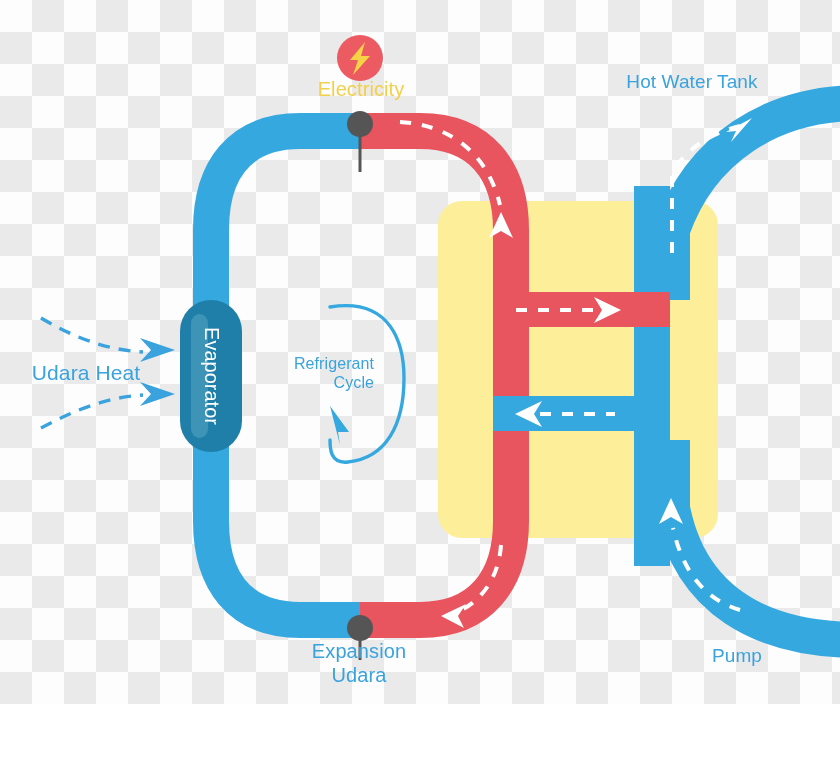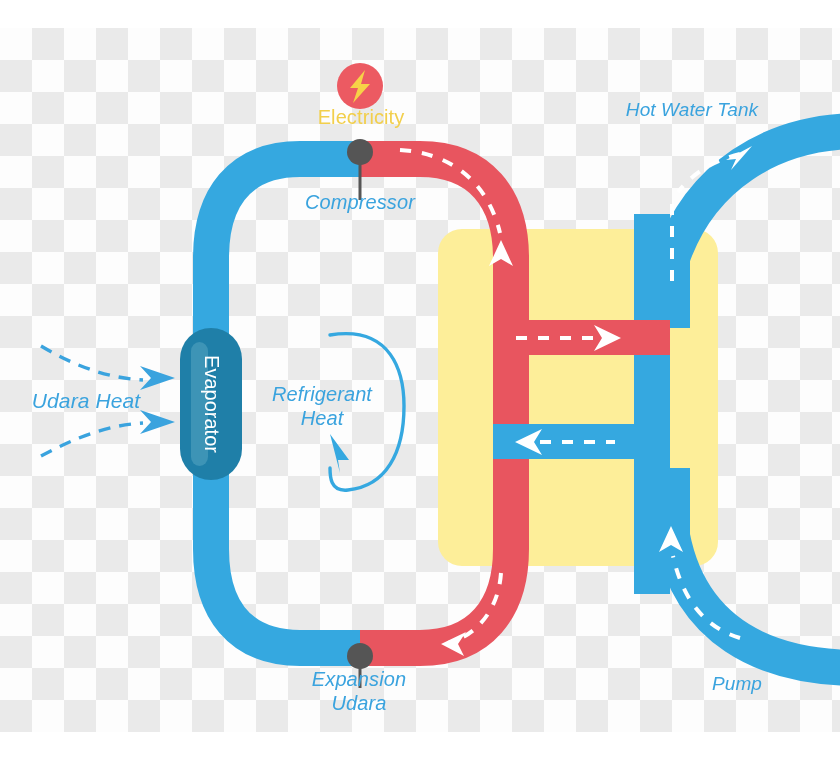--- a/index.html
+++ b/index.html
@@ -21,7 +21,6 @@
       linear-gradient(45deg, #eaeaea 25%, transparent 25%, transparent 75%, #eaeaea 75%);
     background-size: 64px 64px;
     background-position: 0 0, 32px 32px;
-    margin-top: 28px;
   }
   #diagram {
     position: absolute;

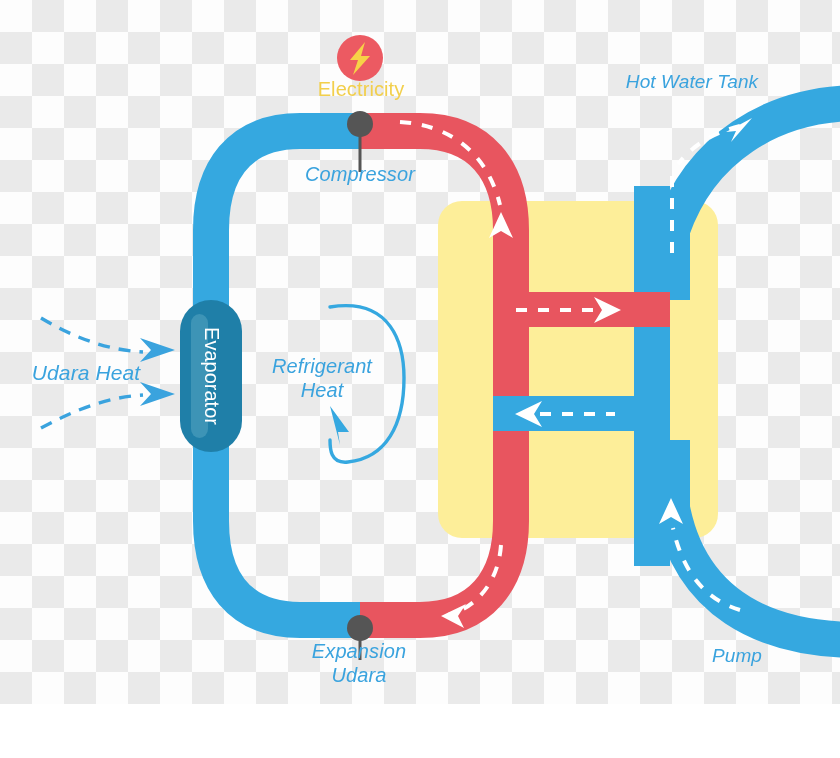--- a/index.html
+++ b/index.html
@@ -35,7 +35,7 @@
     font-weight: 400;
     letter-spacing: .1px;
   }
-  .lbl-blue  { color: #3aa3de; font-style: italic; }
+  .lbl-blue  { color: #3aa3de; }
   .lbl-yellow{ color: #f2cf4c; }
   .lbl-red   { color: #e35b63; }
   .center    { transform: translateX(-50%); text-align: center; }

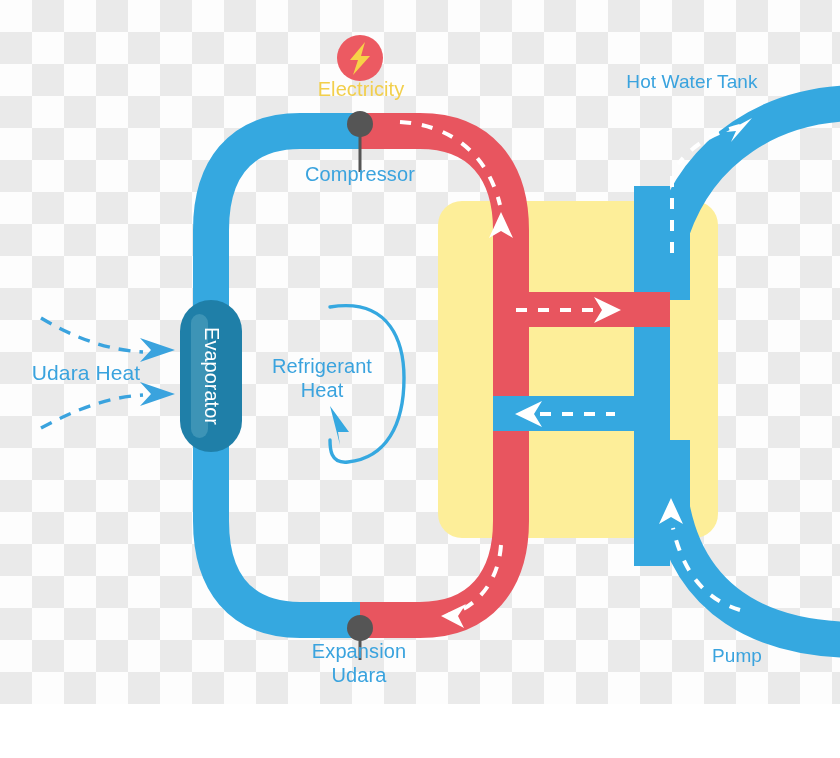--- a/index.html
+++ b/index.html
@@ -138,7 +138,6 @@
 
   <div class="lbl lbl-yellow center" id="lbl-electricity">Electricity</div>
 
-  <div class="lbl lbl-blue center" id="lbl-compressor">Compressor</div>
 
   <div class="lbl lbl-blue center" id="lbl-expansion-valve">
     <div>Expansion</div>

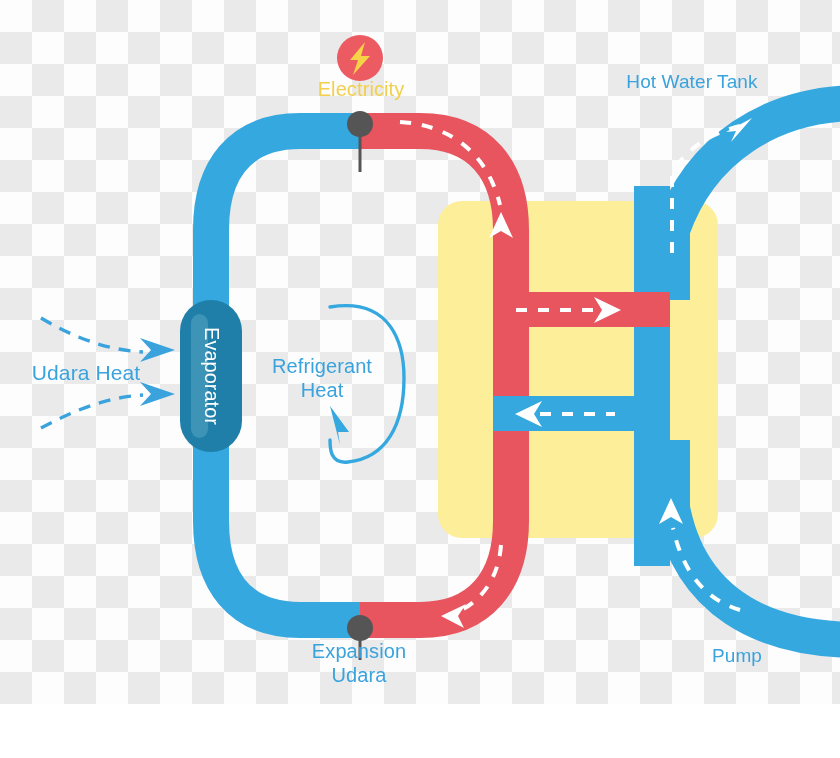--- a/index.html
+++ b/index.html
@@ -43,7 +43,7 @@
   #lbl-electricity      { left: 361px; top: 78px;  font-size: 20px; }
   #lbl-compressor       { left: 360px; top: 163px; font-size: 20px; }
   #lbl-expansion-valve  { left: 359px; top: 640px; font-size: 20px; }
-  #lbl-refrigerant      { left: 322px; top: 355px; font-size: 20px; }
+  #lbl-refrigerant      { left: 334px; top: 355px; font-size: 16px; text-align: right; }
   #lbl-udara-luar       { left: 86px;  top: 361px; font-size: 21px; transform: translate(-50%,0); }
   #lbl-heat-exchanger   { left: 578px; top: 337px; font-size: 19px; }
   #lbl-hot-water-tank   { left: 692px; top: 71px;  font-size: 19px; }

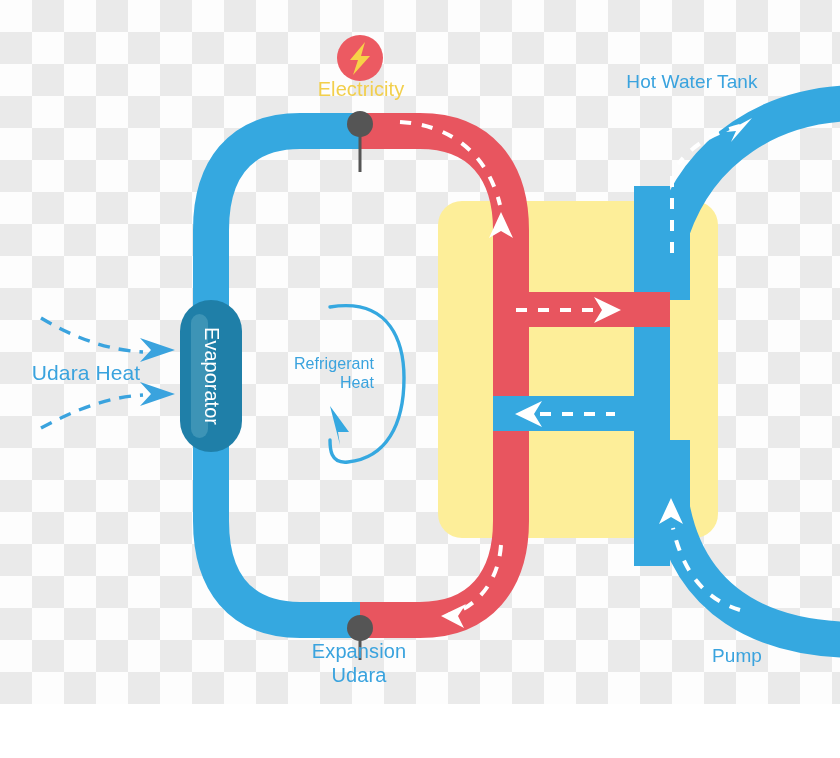--- a/index.html
+++ b/index.html
@@ -146,7 +146,7 @@
 
   <div class="lbl lbl-blue center" id="lbl-refrigerant">
     <div>Refrigerant</div>
-    <div>Heat</div>
+    <div>Cycle</div>
   </div>
 
   <div class="lbl lbl-blue" id="lbl-udara-luar">Udara Heat</div>

